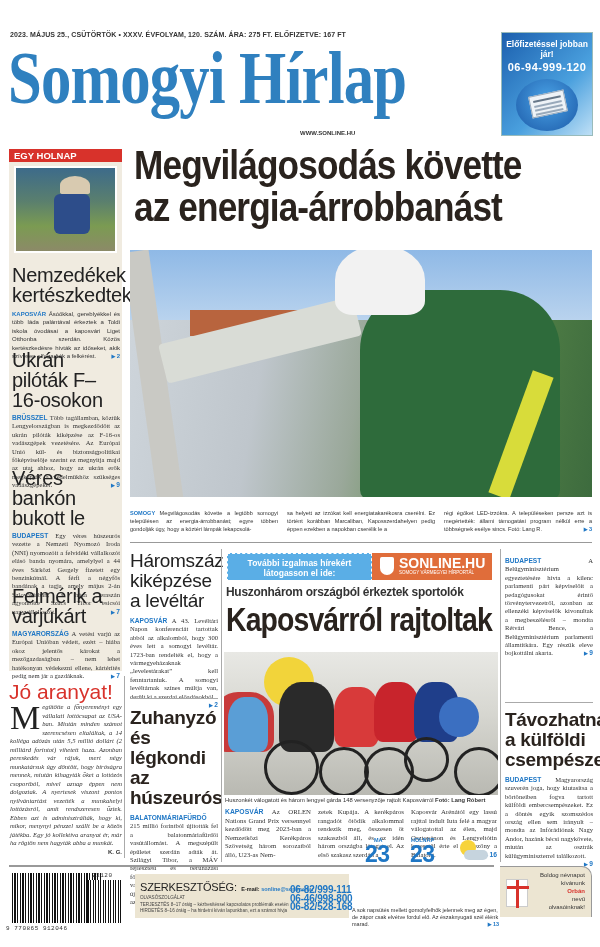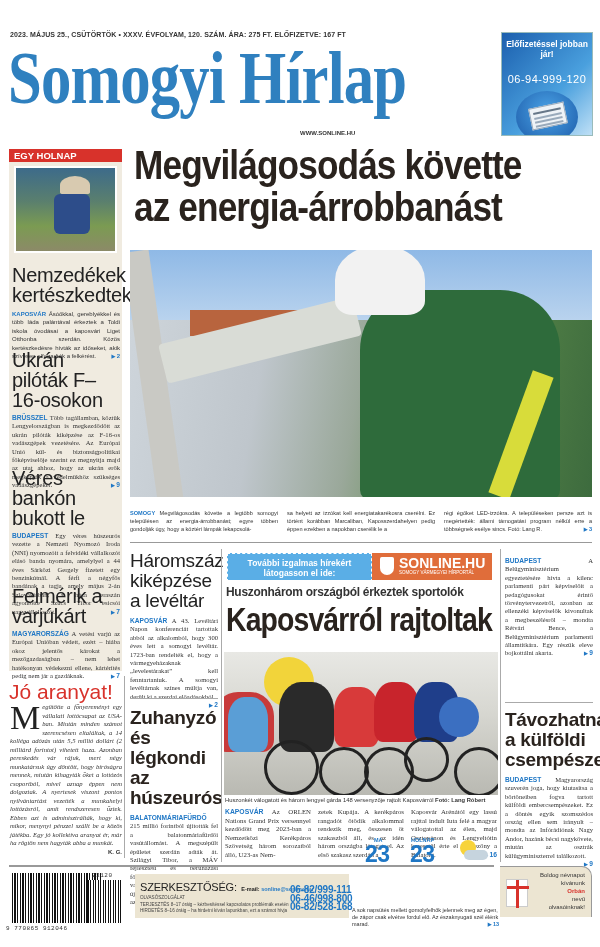--- a/index.html
+++ b/index.html
@@ -10,7 +10,7 @@
 .url{left:300px;top:130px;font-size:6px;font-weight:bold;color:#333}
 .promo{left:501px;top:32px;width:92px;height:104px;background:linear-gradient(135deg,#1b5fae,#4aa0de 60%,#bfe0f6);border:1px solid #9bb;color:#fff;text-align:center;overflow:hidden}
 .promo .t1{font-size:8.5px;font-weight:bold;margin-top:6px;font-family:"Liberation Sans Narrow","Liberation Sans",sans-serif}
-.promo .t2{font-size:11px;font-weight:normal;margin-top:14px;letter-spacing:0.5px}
+.promo .t2{font-size:11px;font-weight:bold;margin-top:2px;letter-spacing:0.5px}
 .promo .bubble{width:62px;height:52px;margin:6px auto 0;border-radius:50%;background:radial-gradient(circle at 50% 40%,#4aa3e6,#1c5aa8);position:relative}
 .promo .paper{position:absolute;left:14px;top:14px;width:36px;height:22px;background:#eef3f7;transform:rotate(-12deg);border:1px solid #9ab}
 .promo .paper::before{content:"";position:absolute;left:3px;top:4px;width:28px;height:2px;background:#678;box-shadow:0 5px 0 #9ab,0 9px 0 #9ab,0 13px 0 #9ab}

